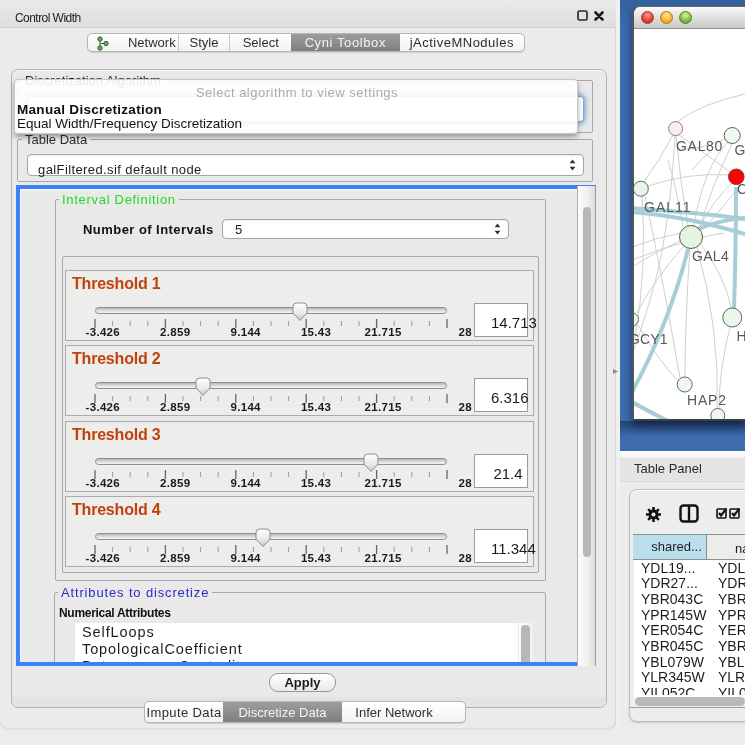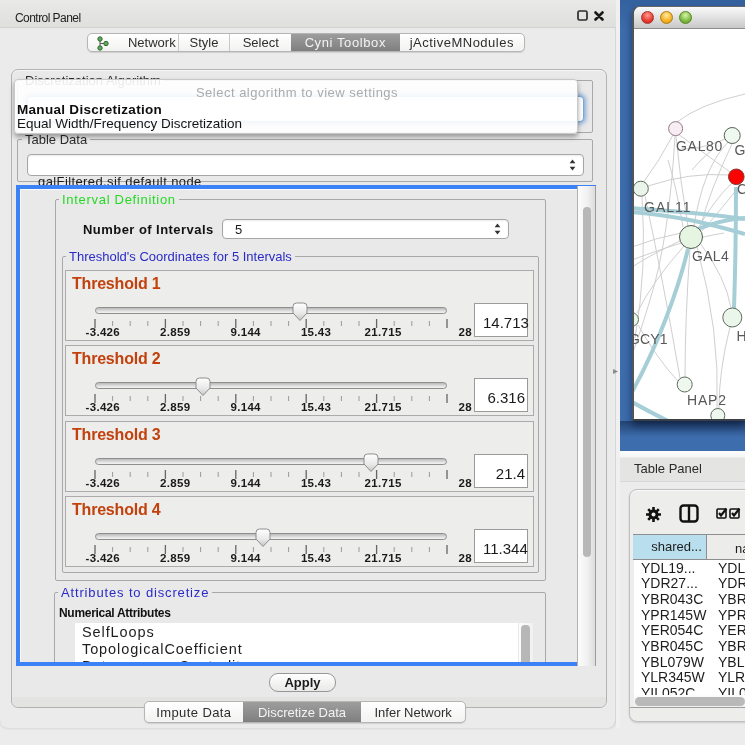--- a/index.html
+++ b/index.html
@@ -58,7 +58,7 @@
 <body>
 <div id="cpwin">
 <div id="cptitle">
-      <span>Control Panel</span>
+      <span>Control Width</span>
     </div>
 <svg class="abs" style="left:577px;top:10px" width="11" height="11" viewBox="0 0 11 11">
       <rect x="1" y="1" width="9" height="9" rx="1.5" fill="none" stroke="#2c2c2c" stroke-width="1.7"></rect>

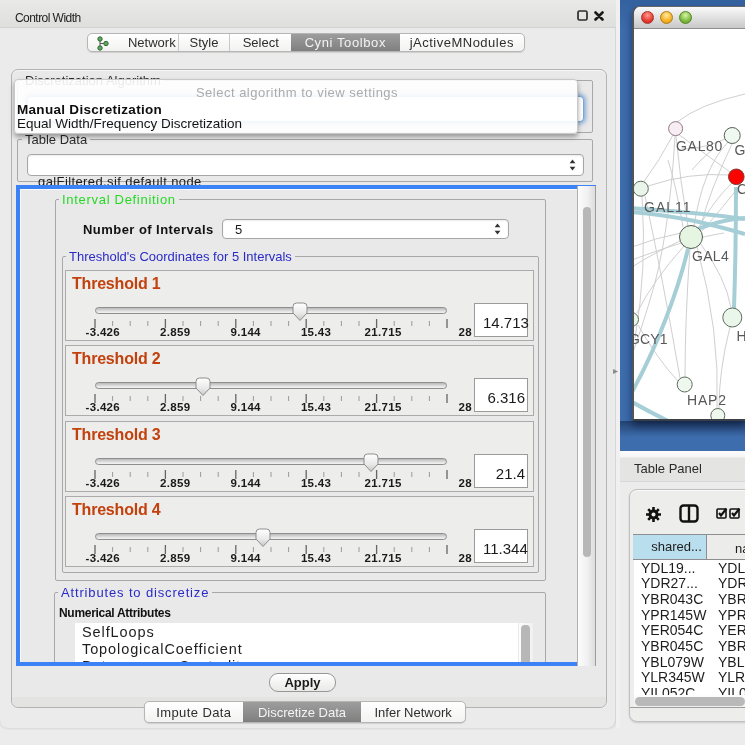--- a/index.html
+++ b/index.html
@@ -88,7 +88,7 @@
 <div class="grp" style="left:17px;top:139px;width:576px;height:43px"></div>
 <div class="grplab" style="left:22px;top:132px;color:#2c2c2c">Table Data</div>
 <div class="combo" style="left:27px;top:154px;width:557px;height:22px">
-      <span style="position:absolute;left:10px;top:19px;letter-spacing:0.4px">galFiltered.sif default node</span>
+      <span style="position:absolute;left:10px;top:7px;letter-spacing:0.4px">galFiltered.sif default node</span>
       <svg class="arrows" width="7" height="12" viewBox="0 0 7 12">
         <path d="M3.5,0.5 L6.4,4.2 H0.6 Z" fill="#333"></path>
         <path d="M3.5,11.5 L6.4,7.8 H0.6 Z" fill="#333"></path>

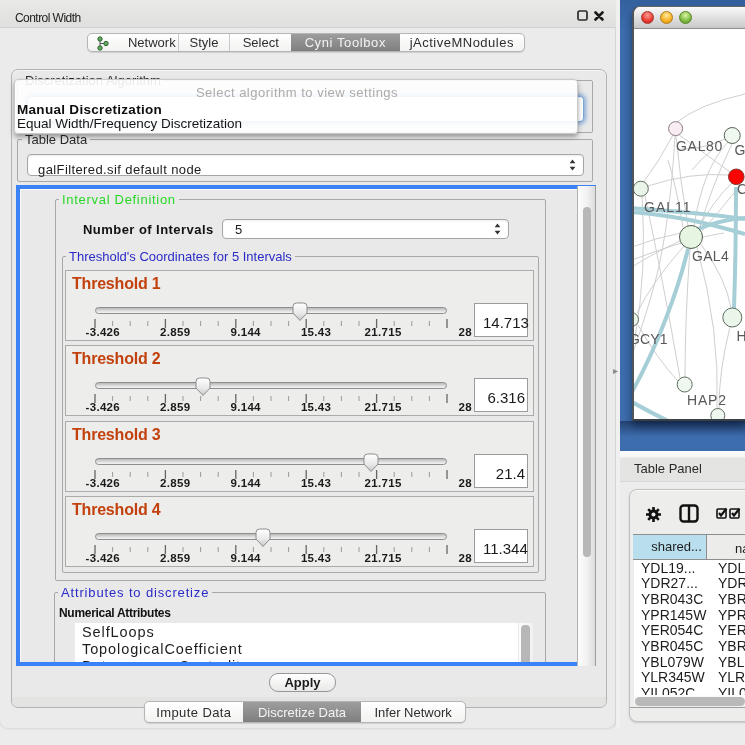--- a/index.html
+++ b/index.html
@@ -106,7 +106,6 @@
         </svg>
       </div>
 <div class="grp" style="left:42px;top:67px;width:477px;height:317px"></div>
-<div class="grplab" style="left:46px;top:60px;color:#2a2ac8;background:#e9e9e9">Threshold's Coordinates for 5 Intervals</div>
 <div class="thp" style="left:45px;top:81px">
         <div class="tht">Threshold 1</div>
         <div class="trk"></div>

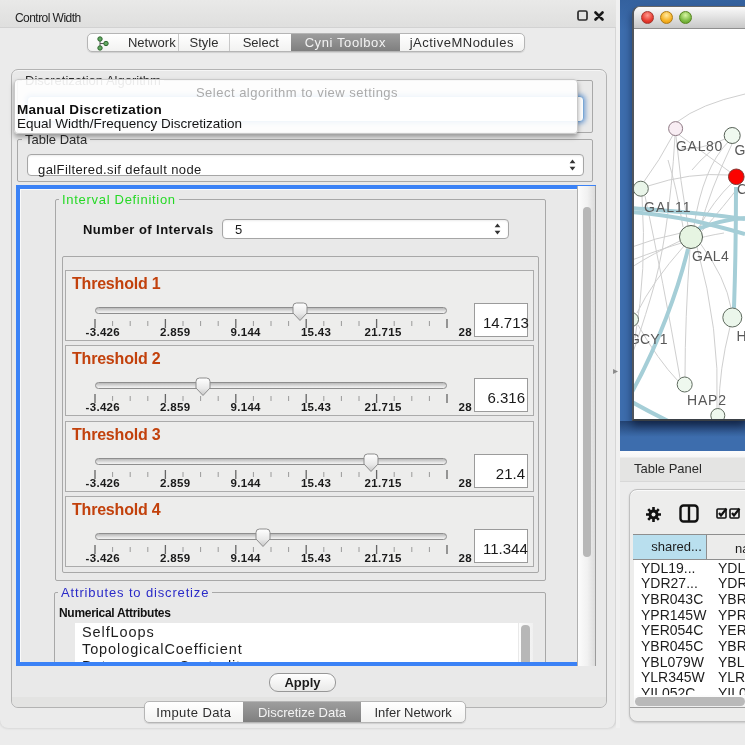--- a/index.html
+++ b/index.html
@@ -37,7 +37,7 @@
   background:linear-gradient(#b9b9b9,#e9e9e9 75%,#f2f2f2)}
 .scl{position:absolute;top:55px;width:50px;text-align:right;font-size:11.5px;font-weight:bold;color:#1a1a1a;letter-spacing:0.3px}
 .fld{position:absolute;left:408px;top:32px;width:54px;height:34px;background:#fff;border:1px solid #9b9b9b;
-  font-size:15px;color:#1a1a1a;text-align:right;padding:10px 2px 0 8px}
+  font-size:15px;color:#1a1a1a;text-align:center;padding:10px 2px 0 16px}
 
 #applybtn{position:absolute;left:269px;top:673px;width:67px;height:19px;background:linear-gradient(#ffffff,#e9e9e8);
   border:1px solid #979797;border-radius:9px;font-size:13px;font-weight:bold;color:#1c1c1c;text-align:center;line-height:17px}

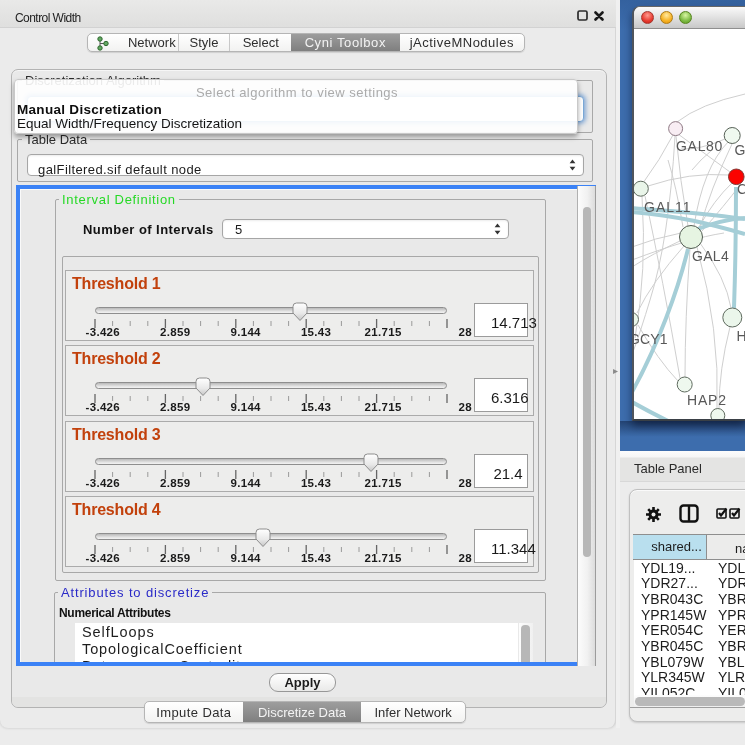--- a/index.html
+++ b/index.html
@@ -220,7 +220,7 @@
 <div class="vthumb" style="left:583px;top:207px;width:8px;height:350px"></div>
 <div id="applybtn">Apply</div>
 <div class="tabbar" style="left:144px;top:701px;width:322px;height:22px">
-<div class="tb" style="width:98px;line-height:21px;letter-spacing:0.4px">Impute Data</div>
+<div class="tb" style="width:78px;line-height:21px;letter-spacing:0.4px">Impute Data</div>
 <div class="tb sel" style="width:119px;line-height:21px">Discretize Data</div>
 <div class="tb" style="width:104px;line-height:21px">Infer Network</div>
 </div>

